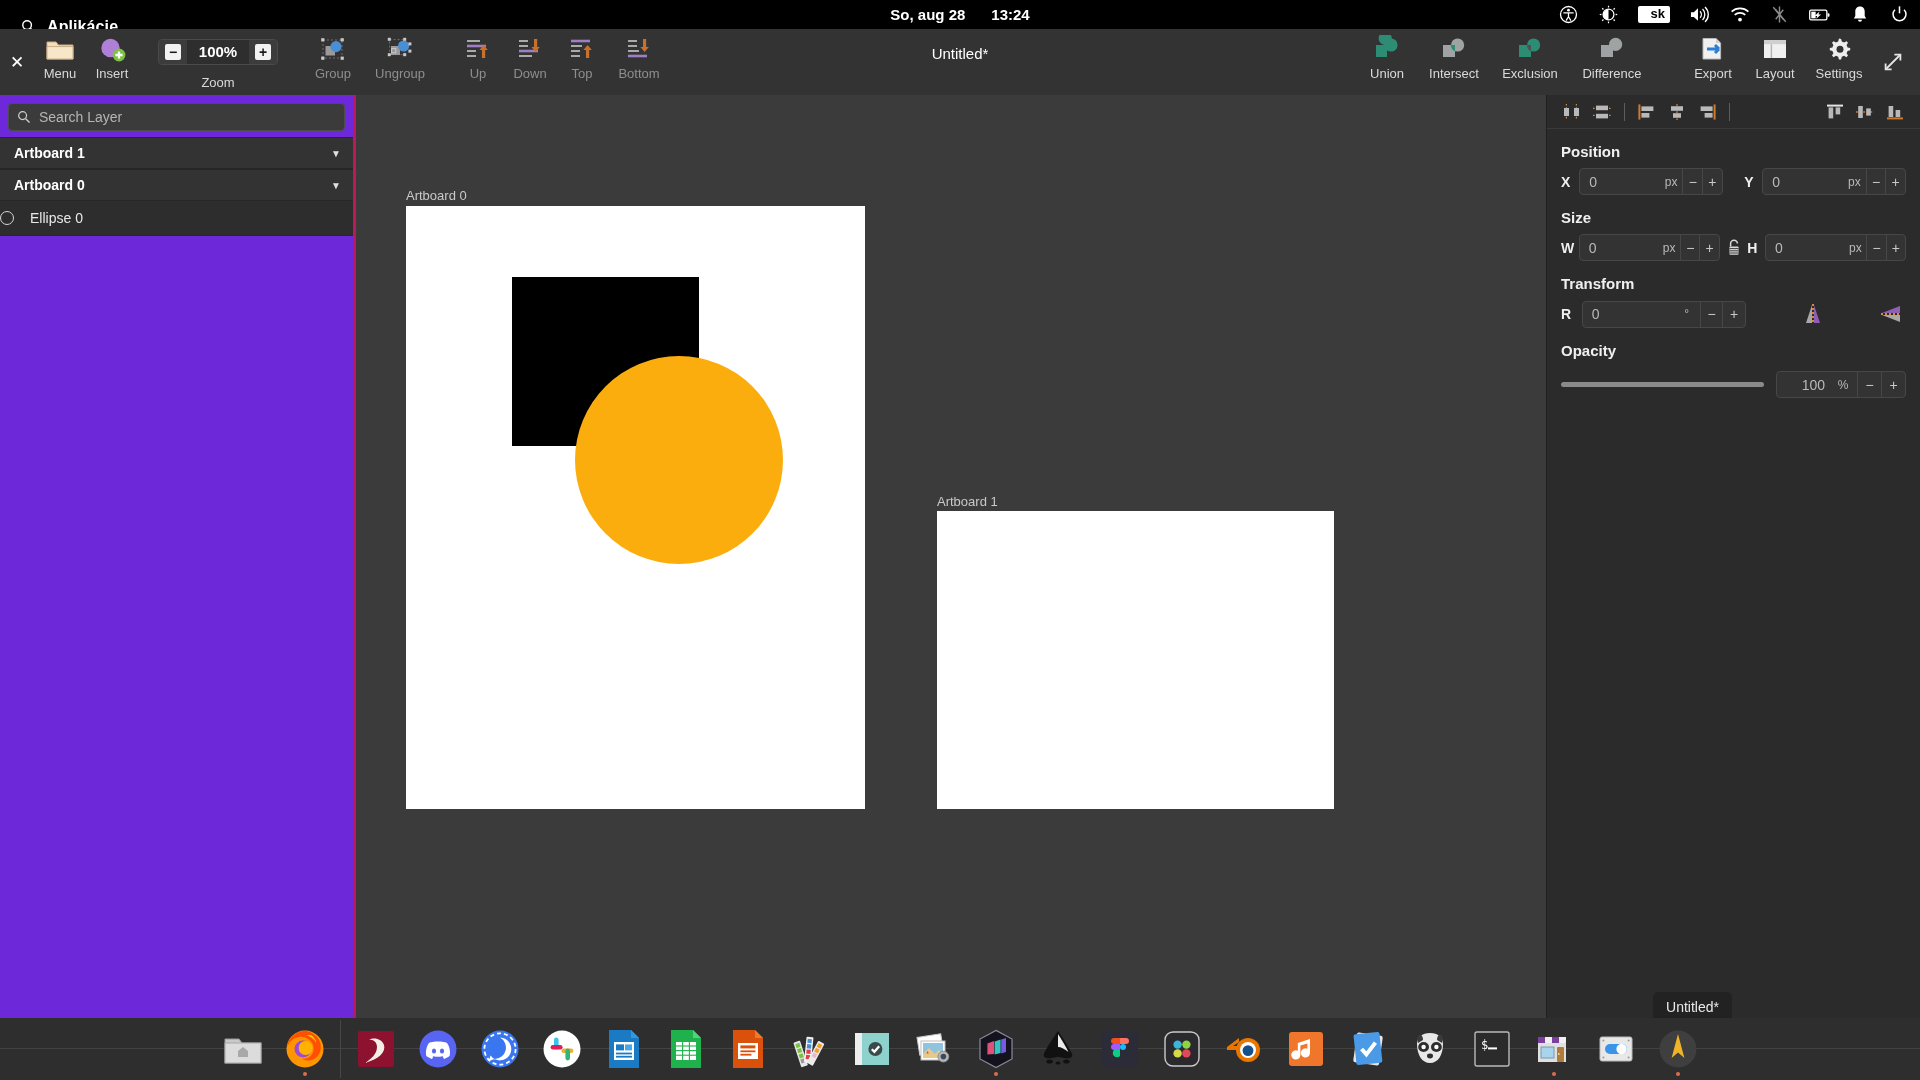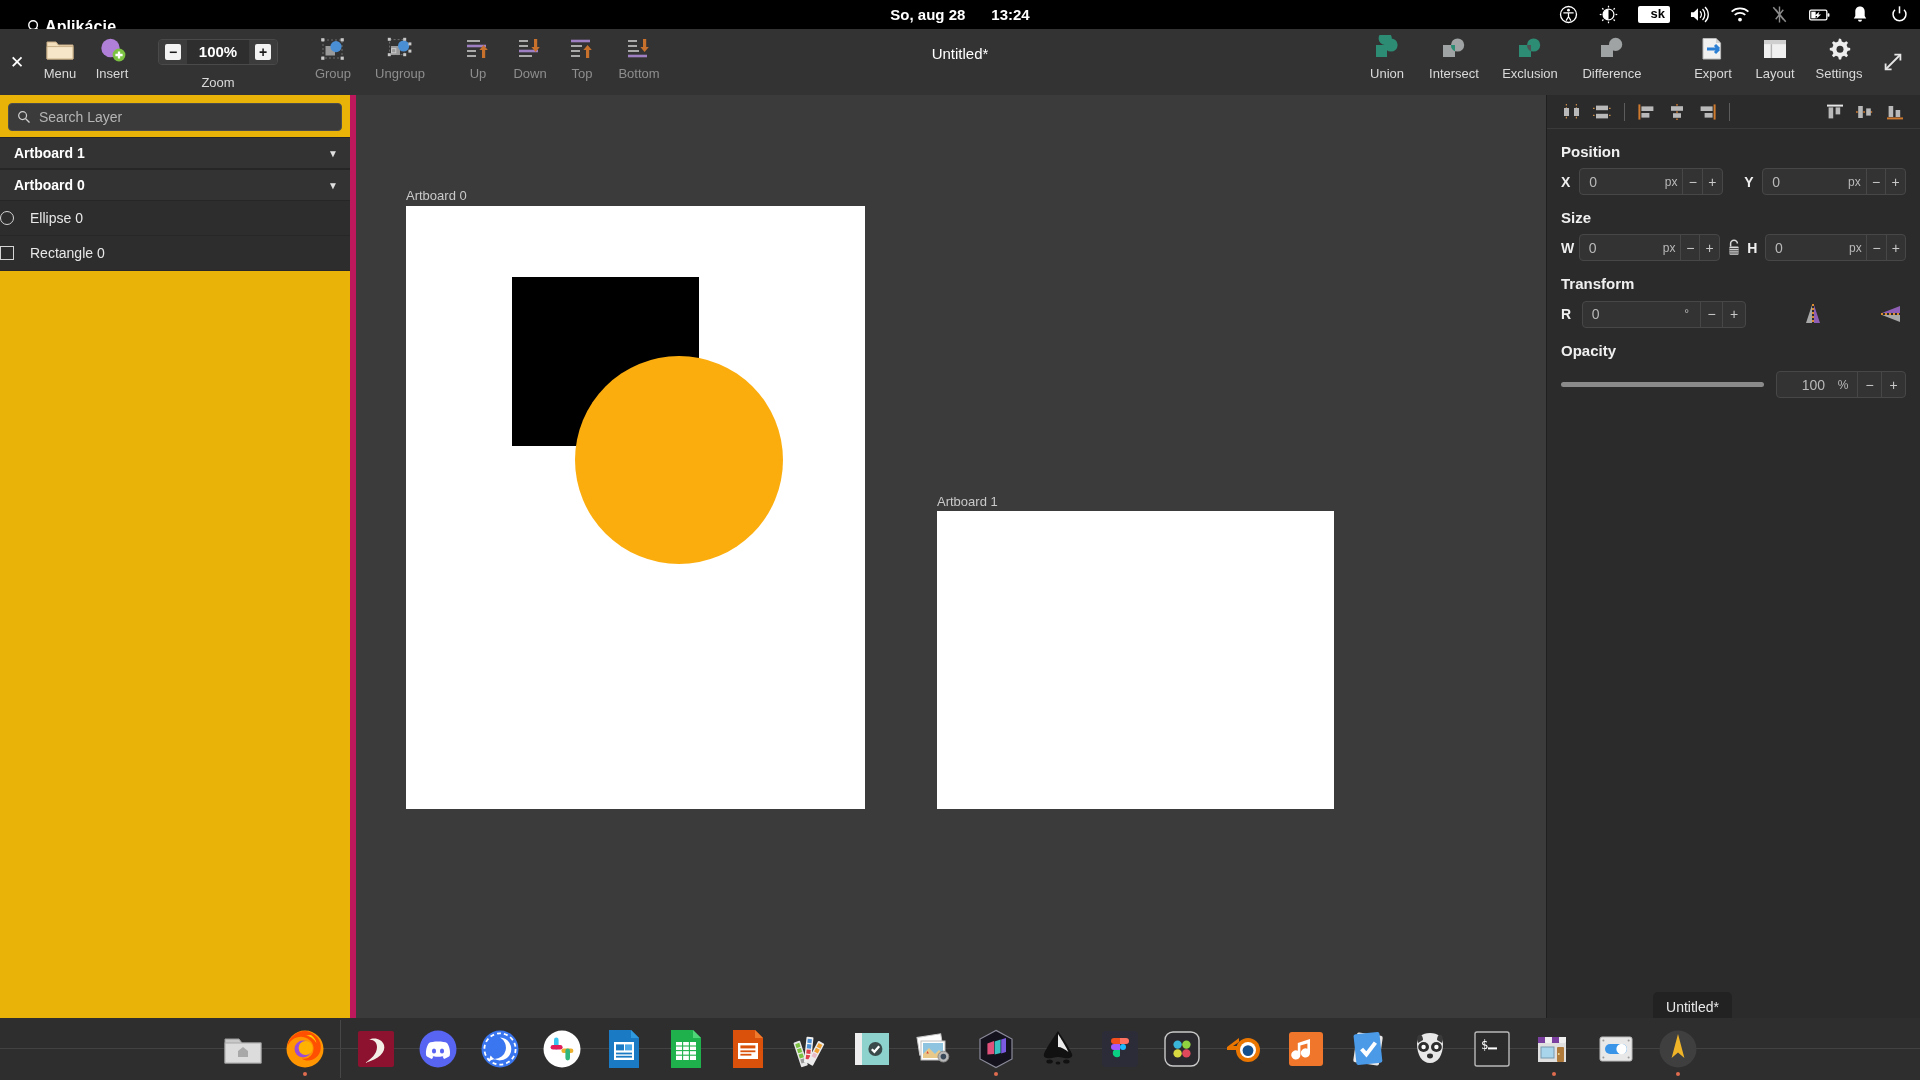--- a/index.html
+++ b/index.html
@@ -18,8 +18,8 @@
     display: flex; align-items: center;
   }
   #sysbar-left {
-    display: flex; align-items: center; 
-    padding-left: 24px;
+    display: flex; align-items: center; gap: 8px;
+    padding-left: 18px;
     margin-top: 24px;
   }
   #sysbar-left .apps-label {

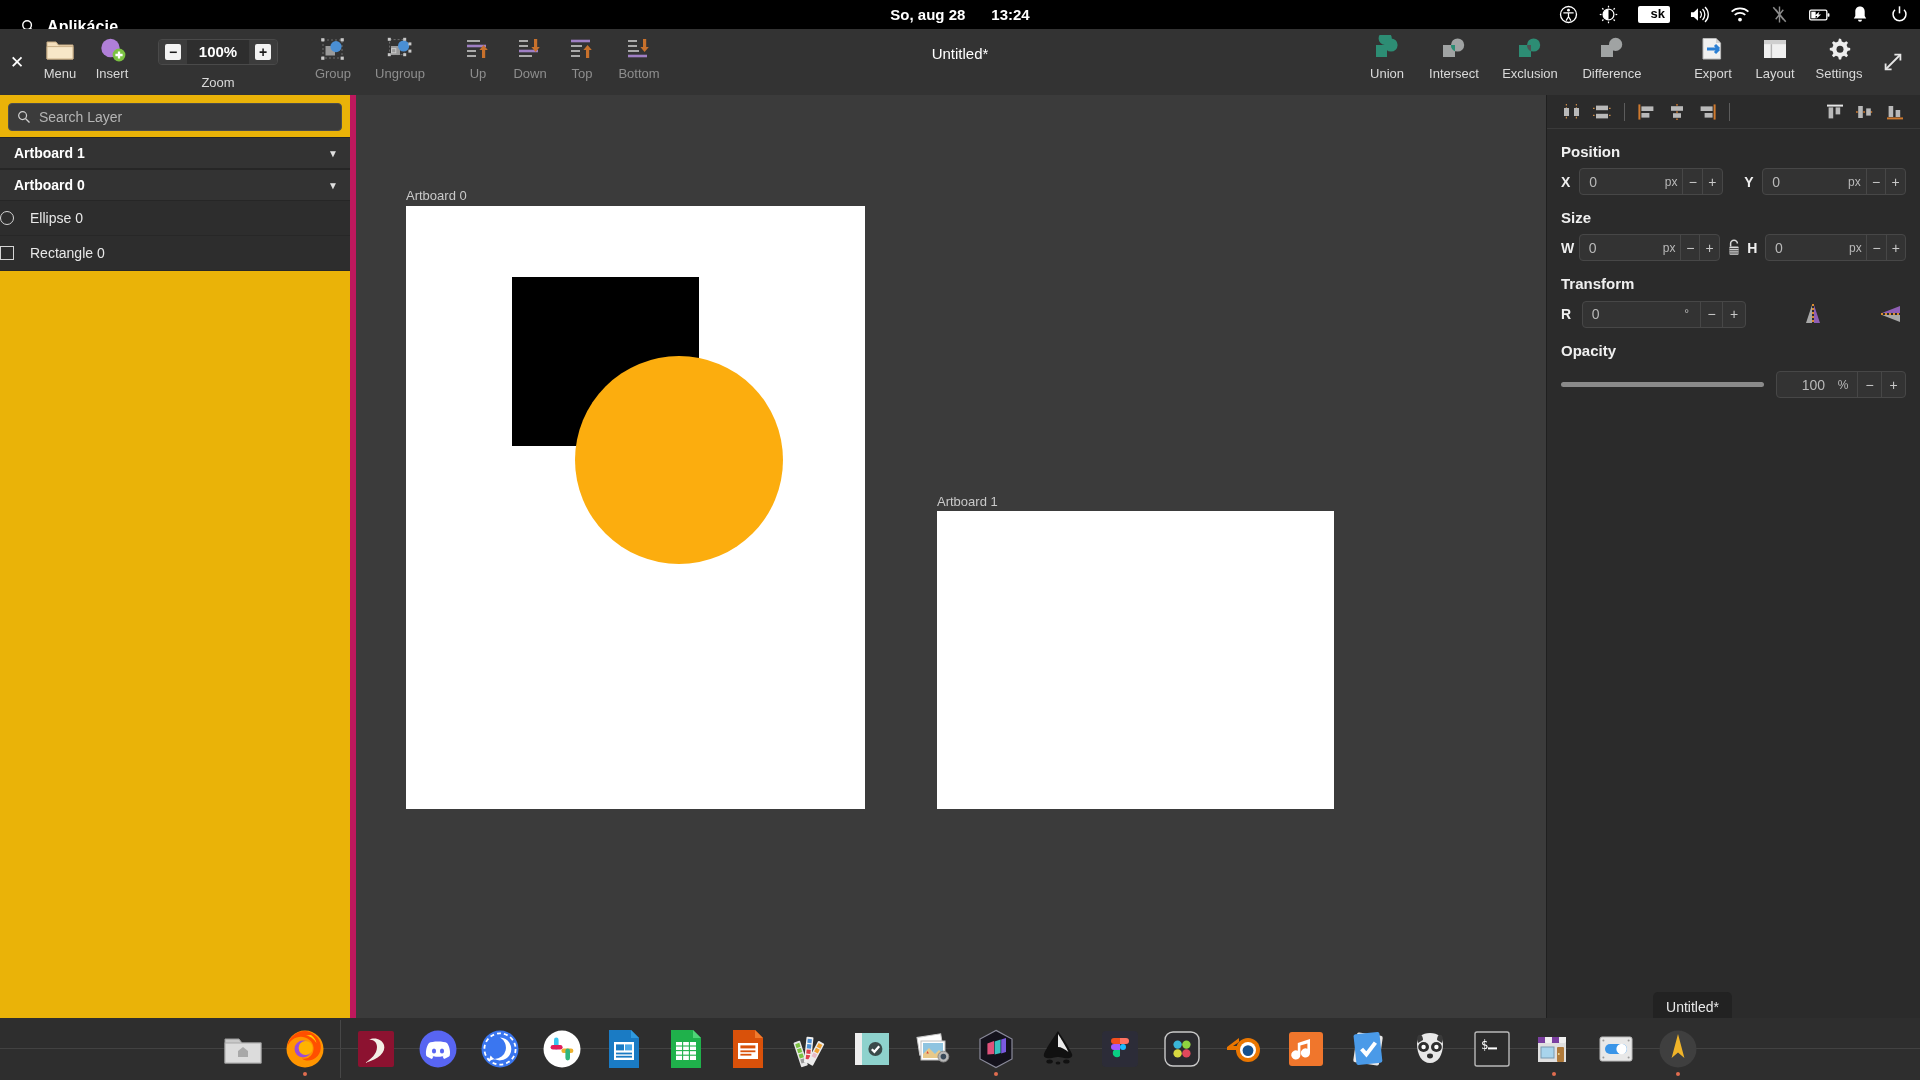--- a/index.html
+++ b/index.html
@@ -140,8 +140,8 @@
   #sidebar {
     position: absolute; top: 66px; left: 0;
     width: 356px; height: 985px;
-    background: #eab308;
-    border-right: 6px solid #be185d;
+    background: #6d28d9;
+    border-right: 3px solid #be185d;
   }
   #search-wrap { padding: 8px 8px 6px 8px; }
   #search-box {

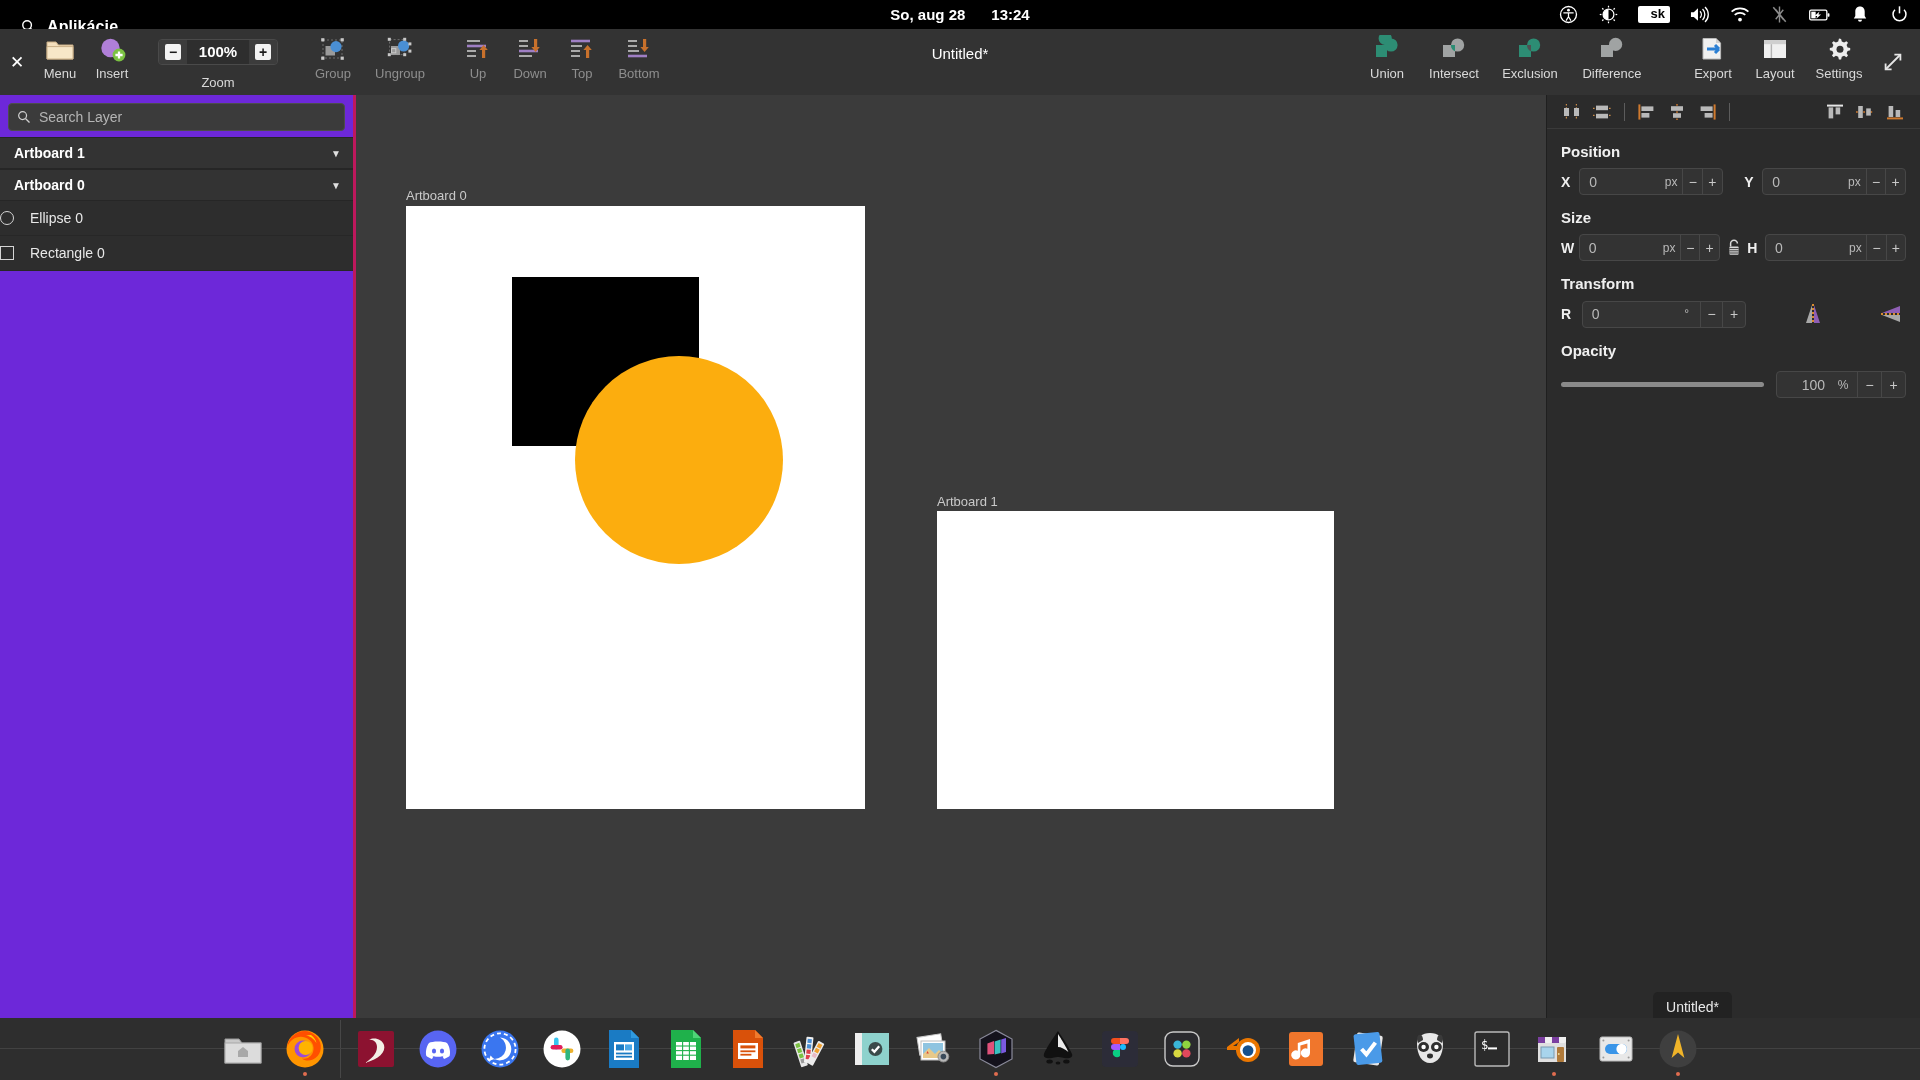--- a/index.html
+++ b/index.html
@@ -666,10 +666,6 @@
     <div class="layer-row">
       <span class="shape-icon circle"></span>
       <span class="lname">Ellipse 0</span>
-    </div>
-    <div class="layer-row">
-      <span class="shape-icon"></span>
-      <span class="lname">Rectangle 0</span>
     </div>
   </div>
 

